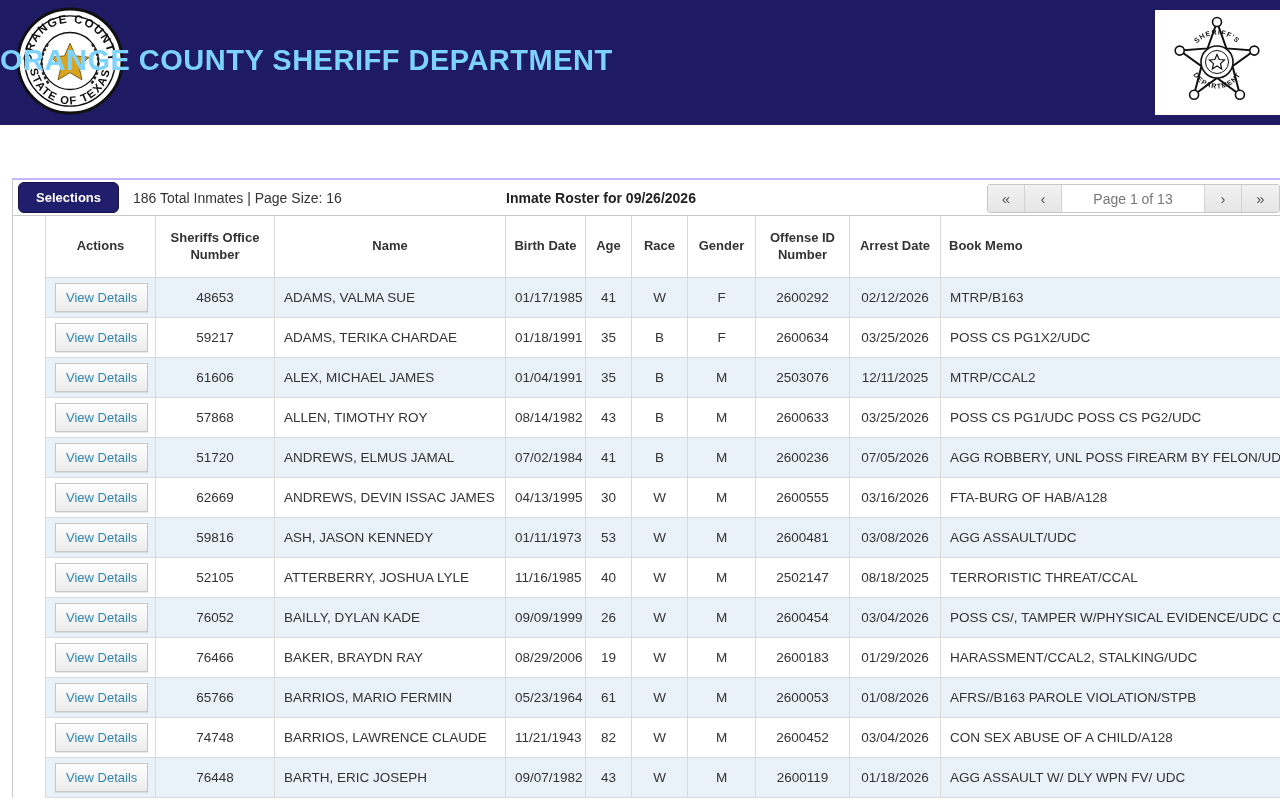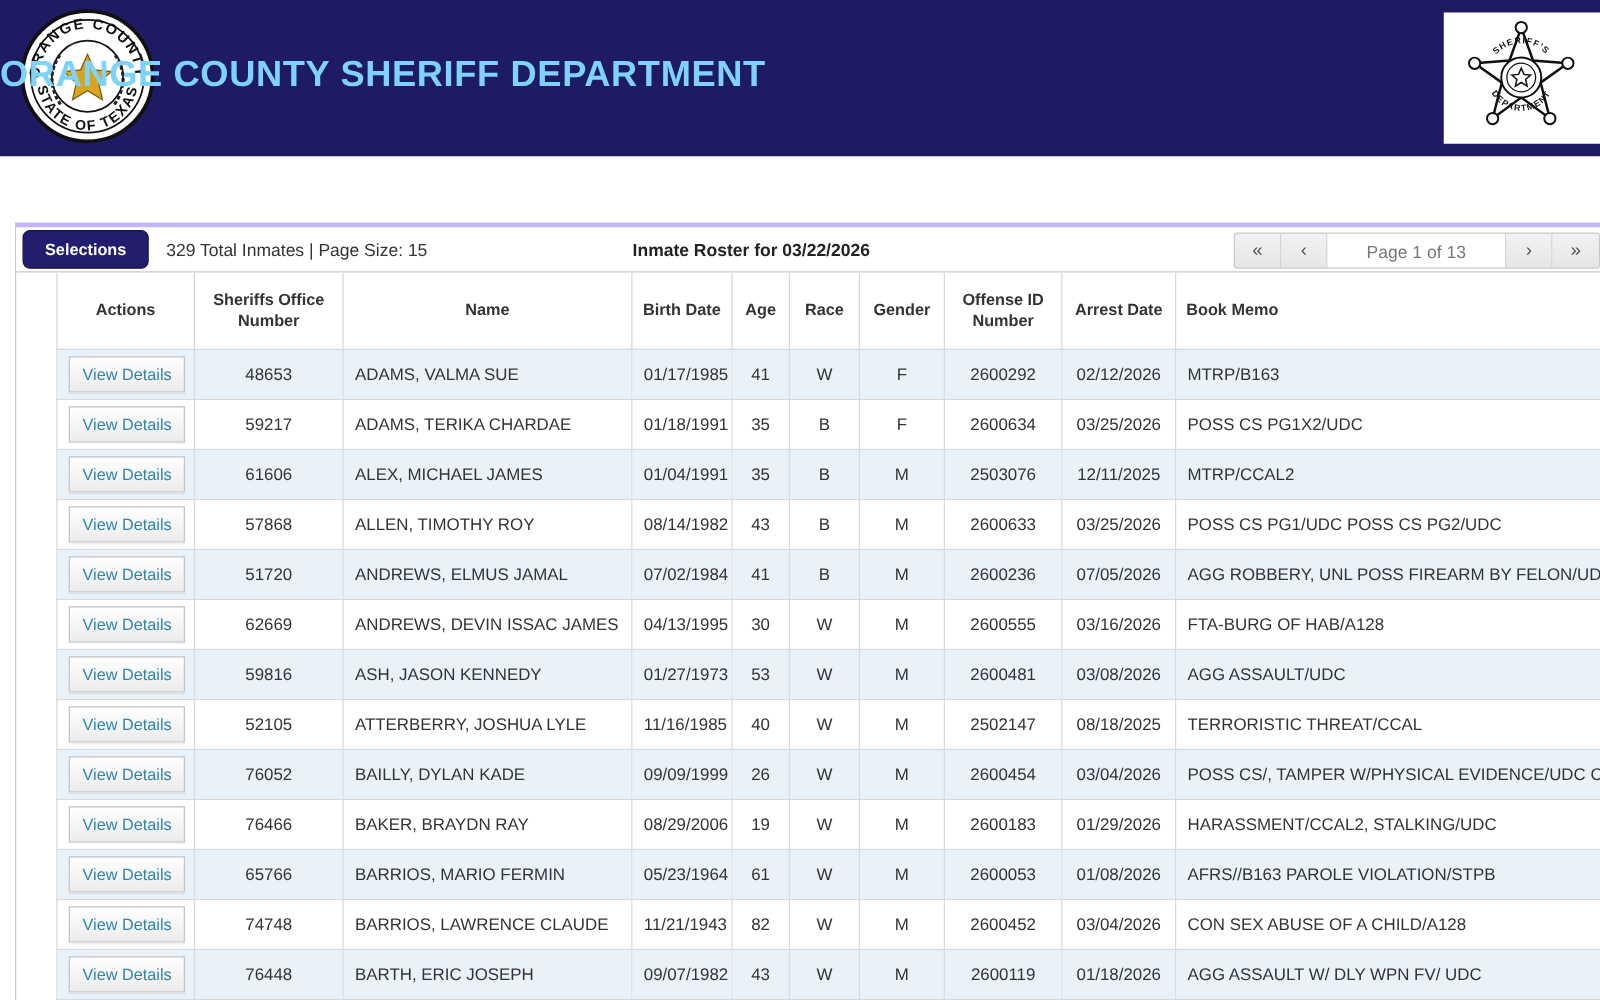--- a/index.html
+++ b/index.html
@@ -30,7 +30,7 @@
   
   .grid-widget {
     position: relative; margin: 53px 0 0 12px;
-    border-top: 4px solid #c4b5fd; border-left: 1px solid #c9c9c9;
+    border-top: 2px solid #c4b5fd; border-left: 1px solid #c9c9c9;
     width: 1268px;
   }
   .grid-toolbar {

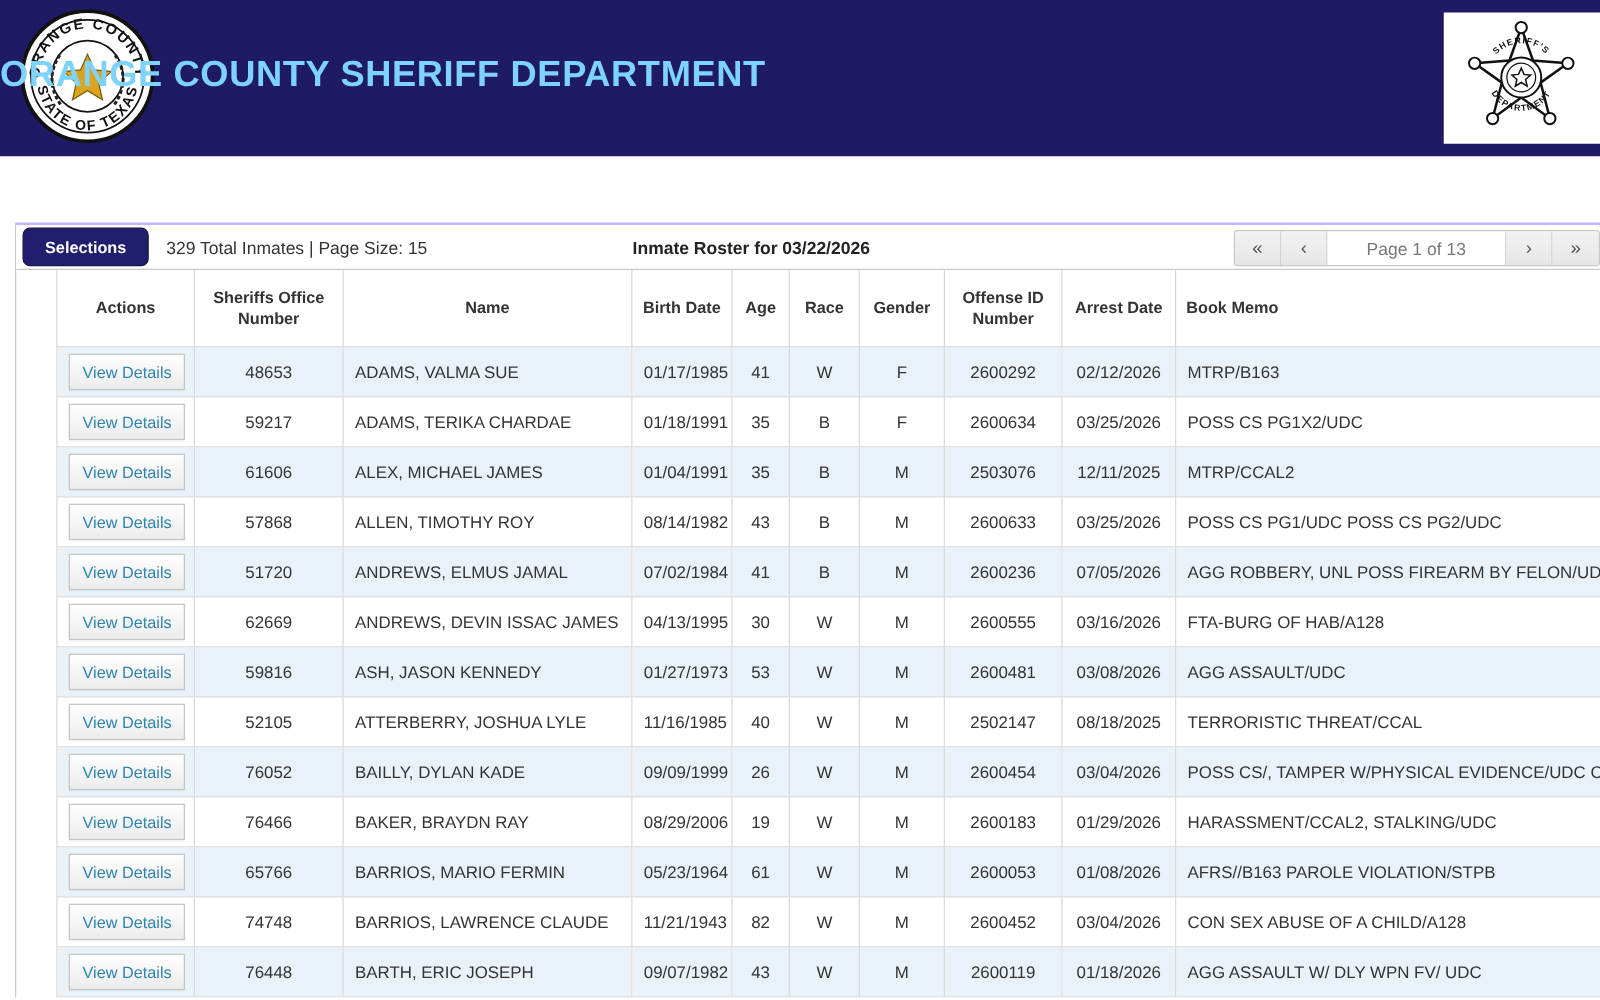--- a/index.html
+++ b/index.html
@@ -154,7 +154,7 @@
 
   <div class="grid-toolbar">
     <button class="selections-btn">Selections</button>
-    <span class="grid-summary">329 Total Inmates | Page Size: 15</span>
+    <span class="grid-summary">186 Total Inmates | Page Size: 16</span>
     <span class="roster-title">Inmate Roster for 03/22/2026</span>
 
     <div class="pager">

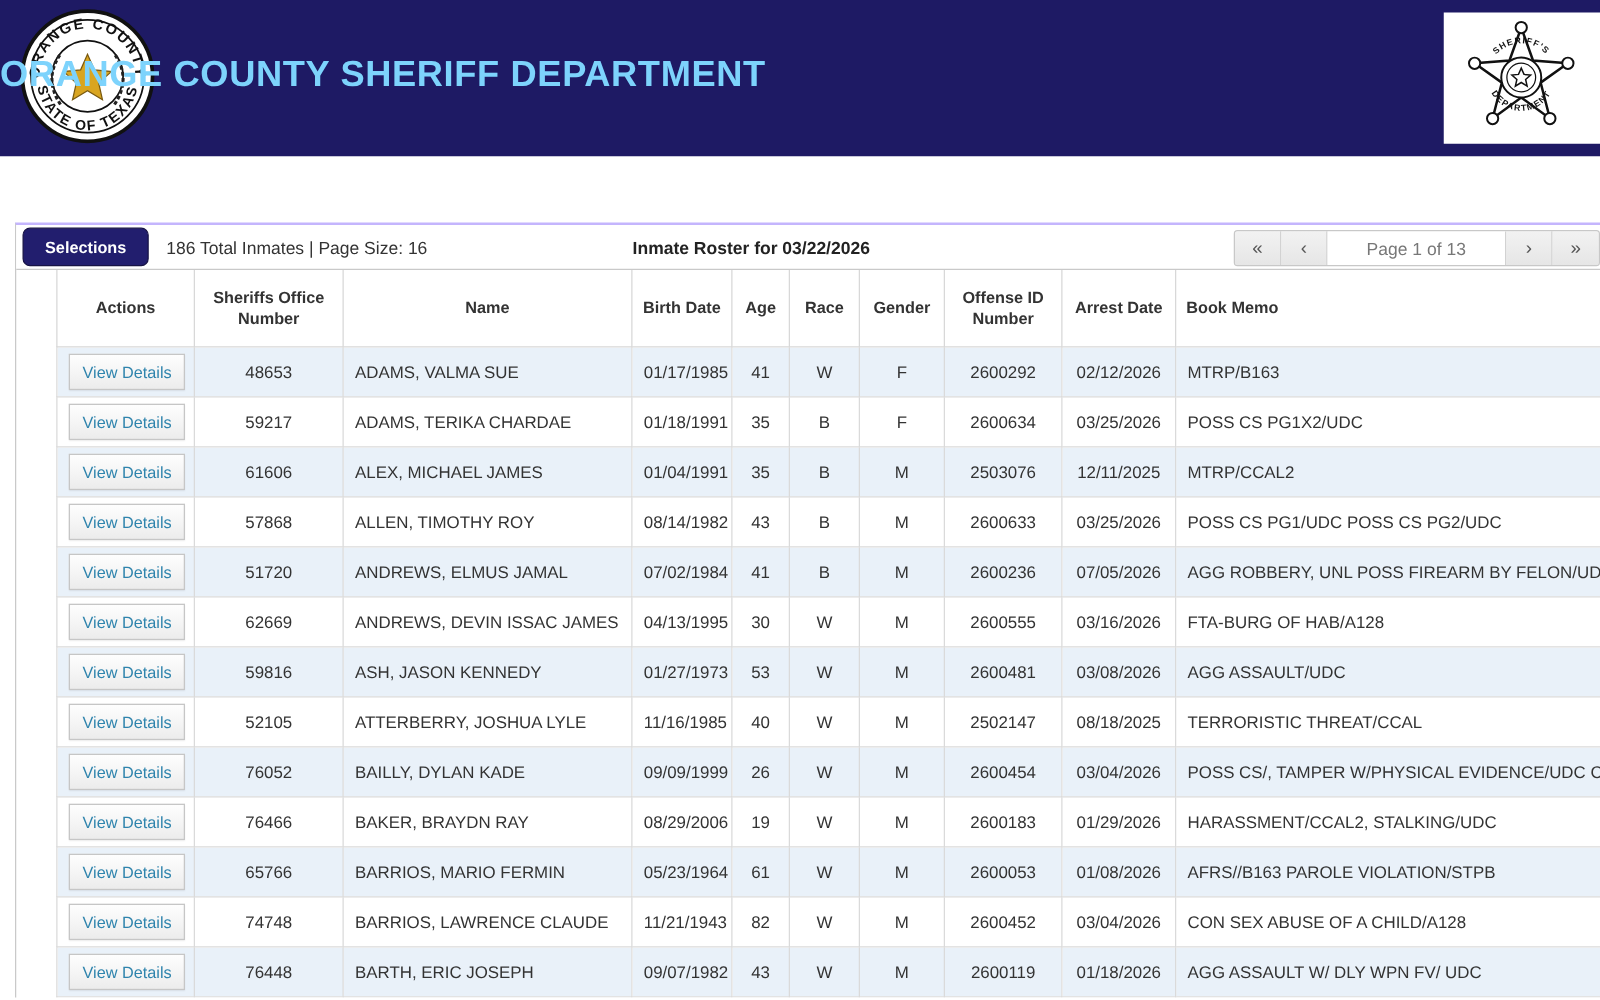--- a/index.html
+++ b/index.html
@@ -155,7 +155,7 @@
   <div class="grid-toolbar">
     <button class="selections-btn">Selections</button>
     <span class="grid-summary">186 Total Inmates | Page Size: 16</span>
-    <span class="roster-title">Inmate Roster for 03/22/2026</span>
+    <span class="roster-title">Inmate Roster for 09/26/2026</span>
 
     <div class="pager">
       <button>

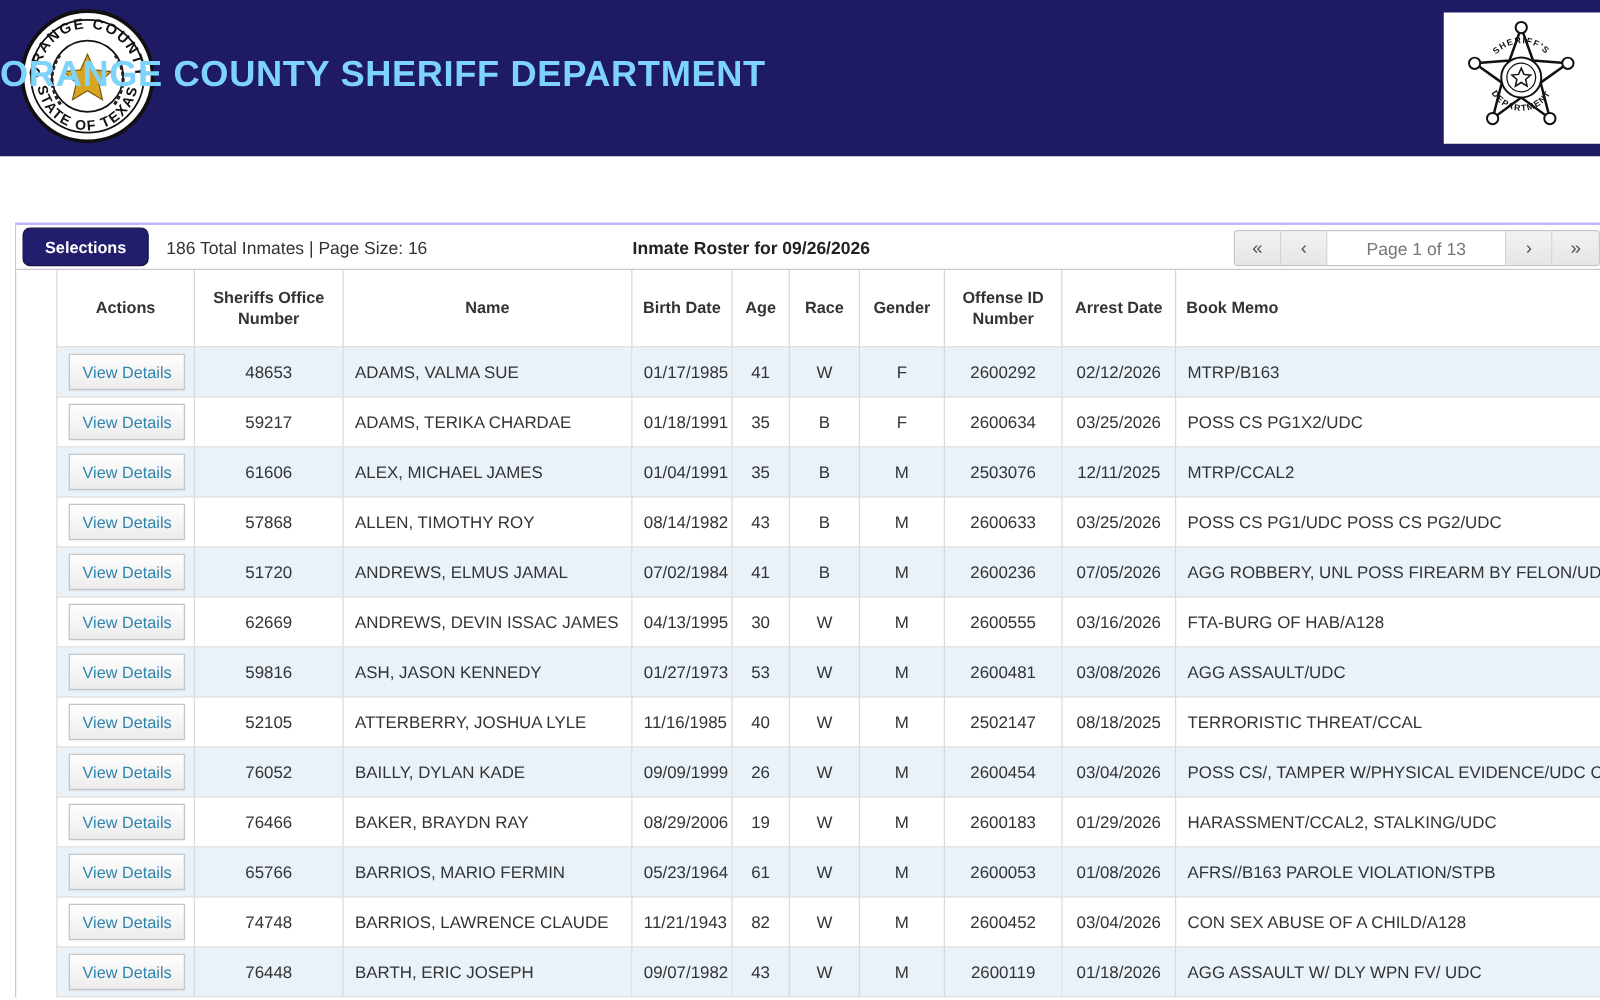--- a/index.html
+++ b/index.html
@@ -279,7 +279,7 @@
             <td class="ac"><button class="view-btn">View Details</button></td>
             <td class="ac">59816</td>
             <td class="al">ASH, JASON KENNEDY</td>
-            <td class="ac">01/27/1973</td>
+            <td class="ac">01/11/1973</td>
             <td class="ac">53</td>
             <td class="ac">W</td>
             <td class="ac">M</td>

